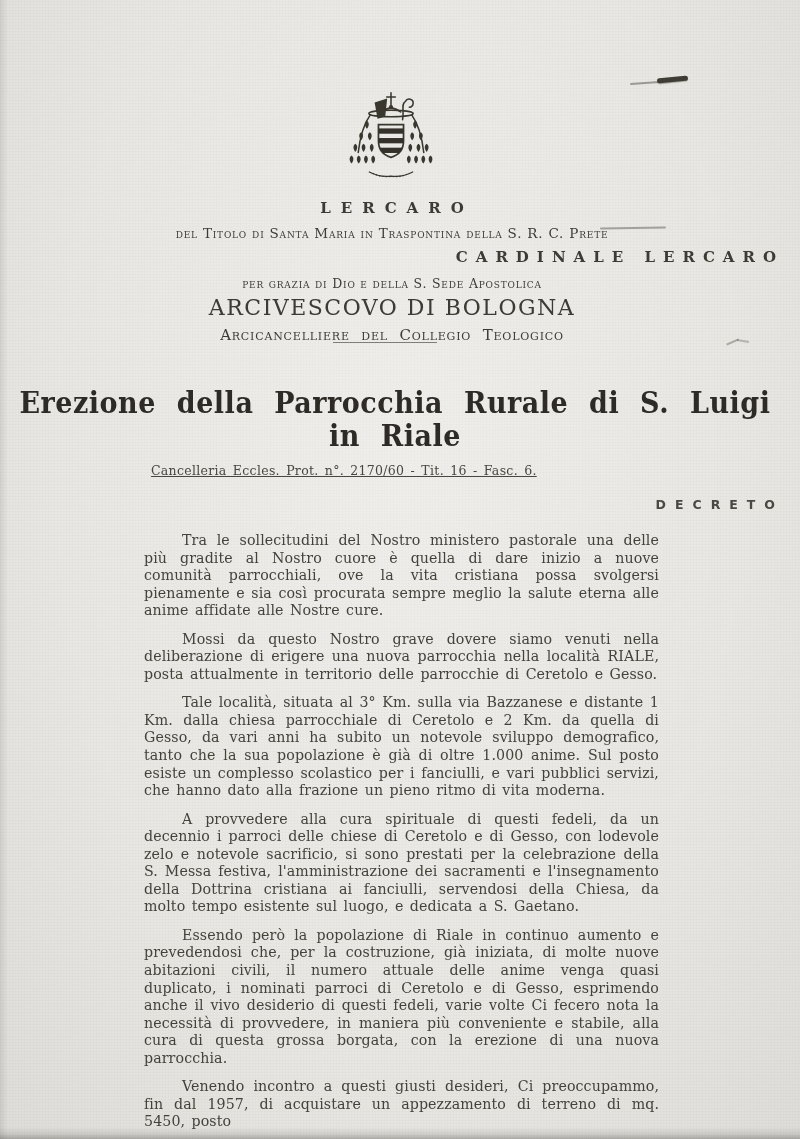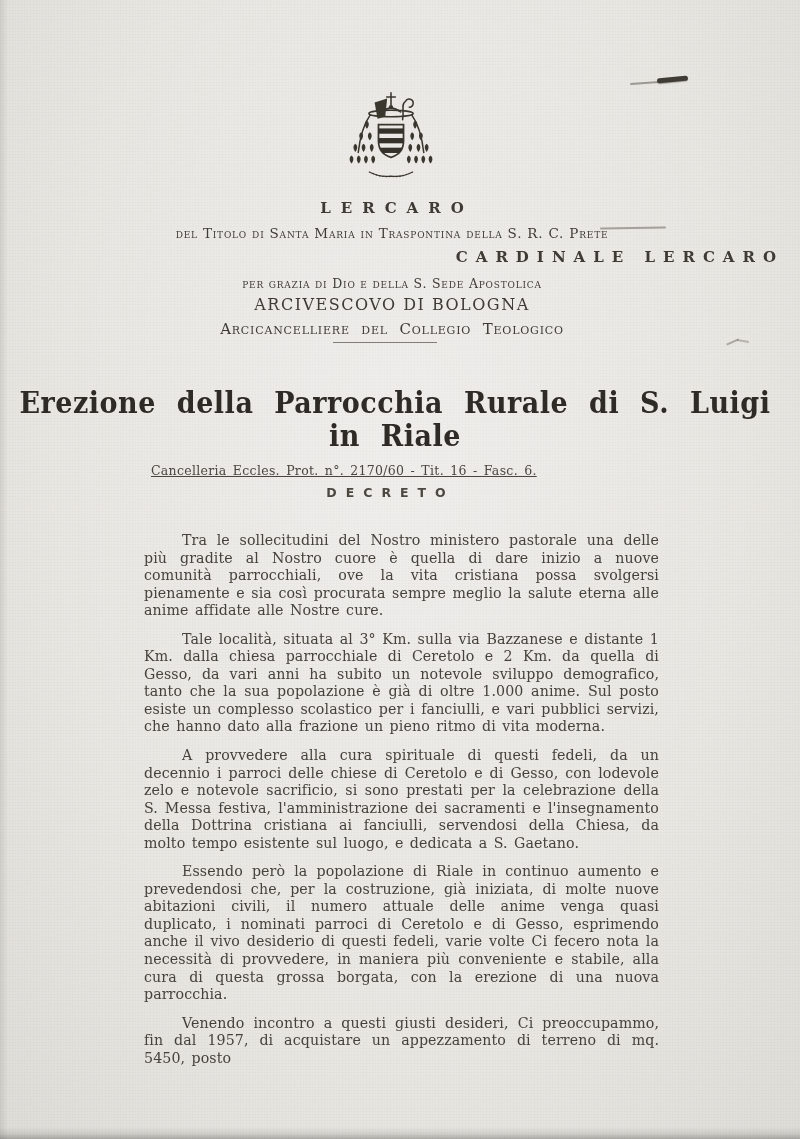--- a/index.html
+++ b/index.html
@@ -43,7 +43,7 @@
   .lh-title{font-size:13.5px;font-variant:small-caps;letter-spacing:0.8px;margin:0 0 7px 0;}
   .lh-cardinal{font-size:15px;font-weight:bold;letter-spacing:8px;margin:0 0 10px 0;text-indent:8px;text-align:right;}
   .lh-grace{font-size:12.5px;font-variant:small-caps;letter-spacing:0.8px;margin:0 0 4px 0;}
-  .lh-office{font-size:16px;letter-spacing:1.5px;margin:0 0 6px 0;}
+  .lh-office{font-size:22px;letter-spacing:1.5px;margin:0 0 6px 0;}
   .lh-chanc{font-size:15px;font-variant:small-caps;letter-spacing:0.8px;word-spacing:6px;margin:0;}
 
   .divider{position:absolute;left:333px;top:342px;width:104px;height:0;border-top:1.5px solid rgba(70,66,58,0.65);}

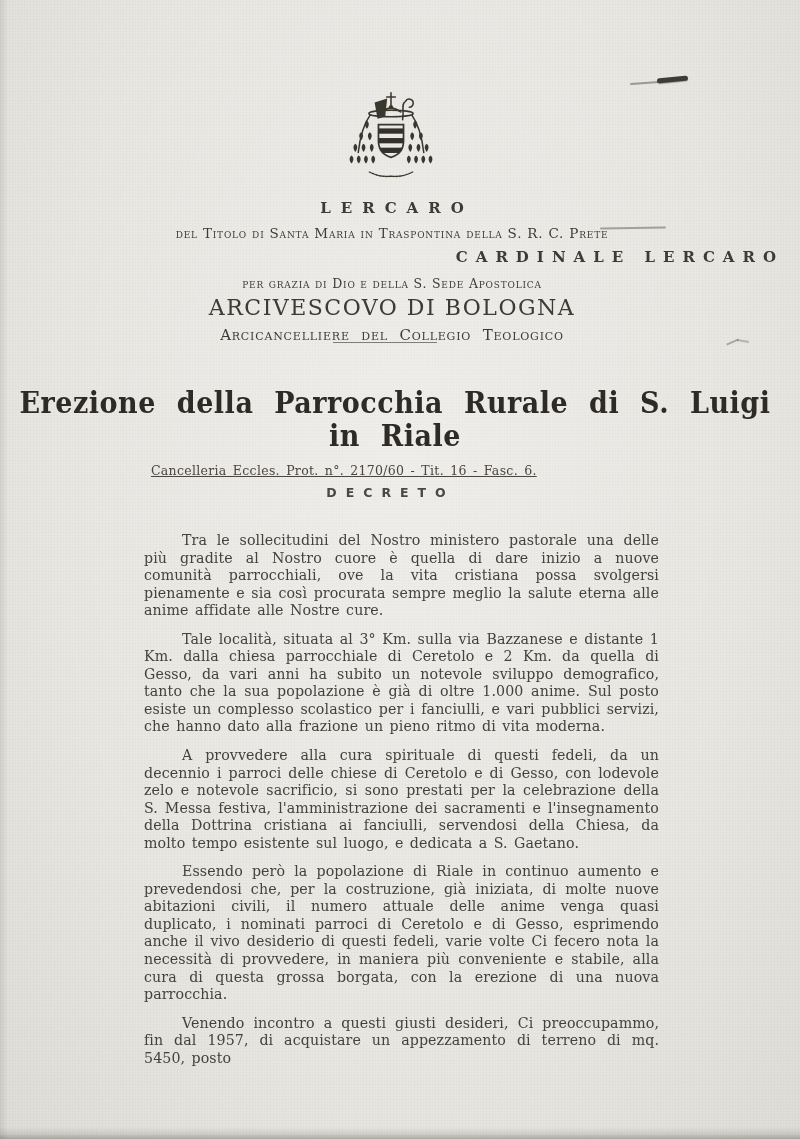--- a/index.html
+++ b/index.html
@@ -60,8 +60,8 @@
   .protocol{position:absolute;left:135px;top:447px;margin:16px;font-size:12.5px;color:#4a463f;letter-spacing:0.3px;word-spacing:2px;text-decoration:underline;}
 
   .decreto{
-    position:absolute;left:0;top:485px;width:772px;margin:0;
-    text-align:center;
+    position:absolute;left:0;top:485px;width:772px;margin:12px;
+    text-align:right;
     font-family:"DejaVu Sans","Liberation Sans",sans-serif;
     font-size:12.5px;font-weight:600;letter-spacing:9px;text-indent:9px;
     color:#4b4842;

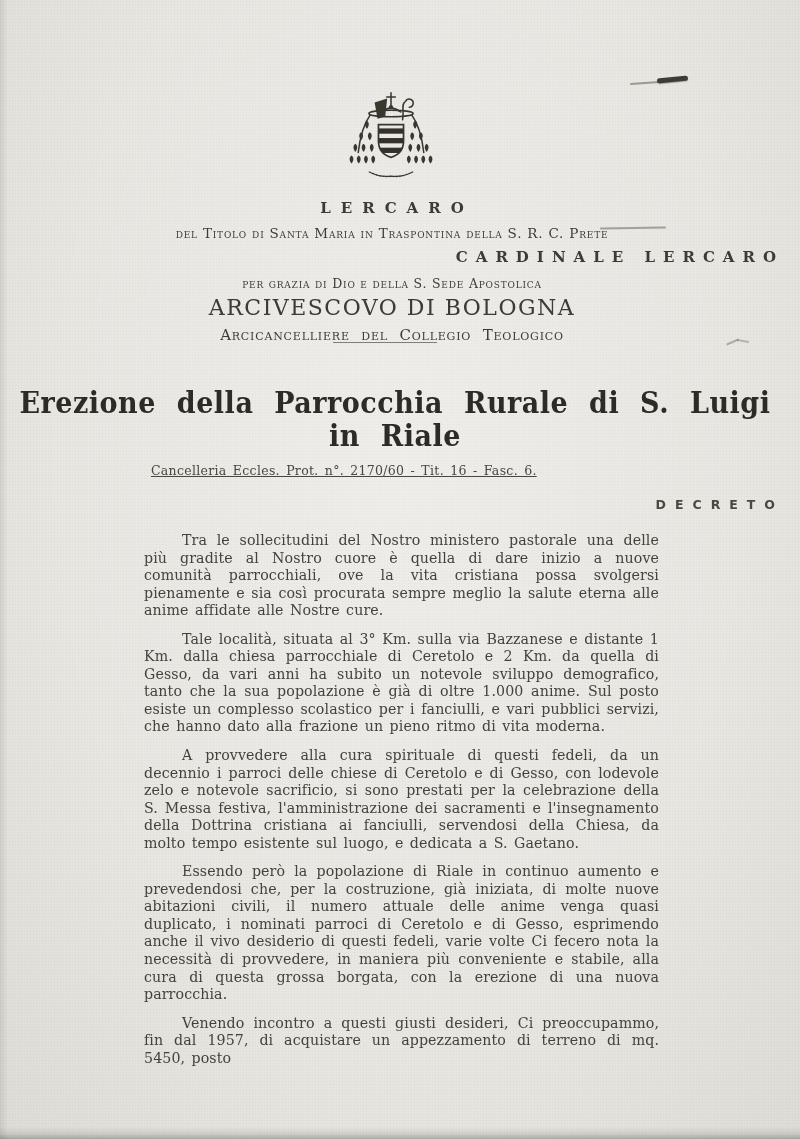--- a/index.html
+++ b/index.html
@@ -169,6 +169,7 @@
 
   <div class="body-text">
     <p>Tra le sollecitudini del Nostro ministero pastorale una delle più gradite al Nostro cuore è quella di dare inizio a nuove comunità parrocchiali, ove la vita cristiana possa svolgersi pienamente e sia così procurata sempre meglio la salute eterna alle anime affidate alle Nostre cure.</p>
+    <p>Mossi da questo Nostro grave dovere siamo venuti nella deliberazione di erigere una nuova parrocchia nella località RIALE, posta attualmente in territorio delle parrocchie di Ceretolo e Gesso.</p>
     <p>Tale località, situata al 3° Km. sulla via Bazzanese e distante 1 Km. dalla chiesa parrocchiale di Ceretolo e 2 Km. da quella di Gesso, da vari anni ha subito un notevole sviluppo demografico, tanto che la sua popolazione è già di oltre 1.000 anime. Sul posto esiste un complesso scolastico per i fanciulli, e vari pubblici servizi, che hanno dato alla frazione un pieno ritmo di vita moderna.</p>
     <p>A provvedere alla cura spirituale di questi fedeli, da un decennio i parroci delle chiese di Ceretolo e di Gesso, con lodevole zelo e notevole sacrificio, si sono prestati per la celebrazione della S. Messa festiva, l'amministrazione dei sacramenti e l'insegnamento della Dottrina cristiana ai fanciulli, servendosi della Chiesa, da molto tempo esistente sul luogo, e dedicata a S. Gaetano.</p>
     <p>Essendo però la popolazione di Riale in continuo aumento e prevedendosi che, per la costruzione, già iniziata, di molte nuove abitazioni civili, il numero attuale delle anime venga quasi duplicato, i nominati parroci di Ceretolo e di Gesso, esprimendo anche il vivo desiderio di questi fedeli, varie volte Ci fecero nota la necessità di provvedere, in maniera più conveniente e stabile, alla cura di questa grossa borgata, con la erezione di una nuova parrocchia.</p>

